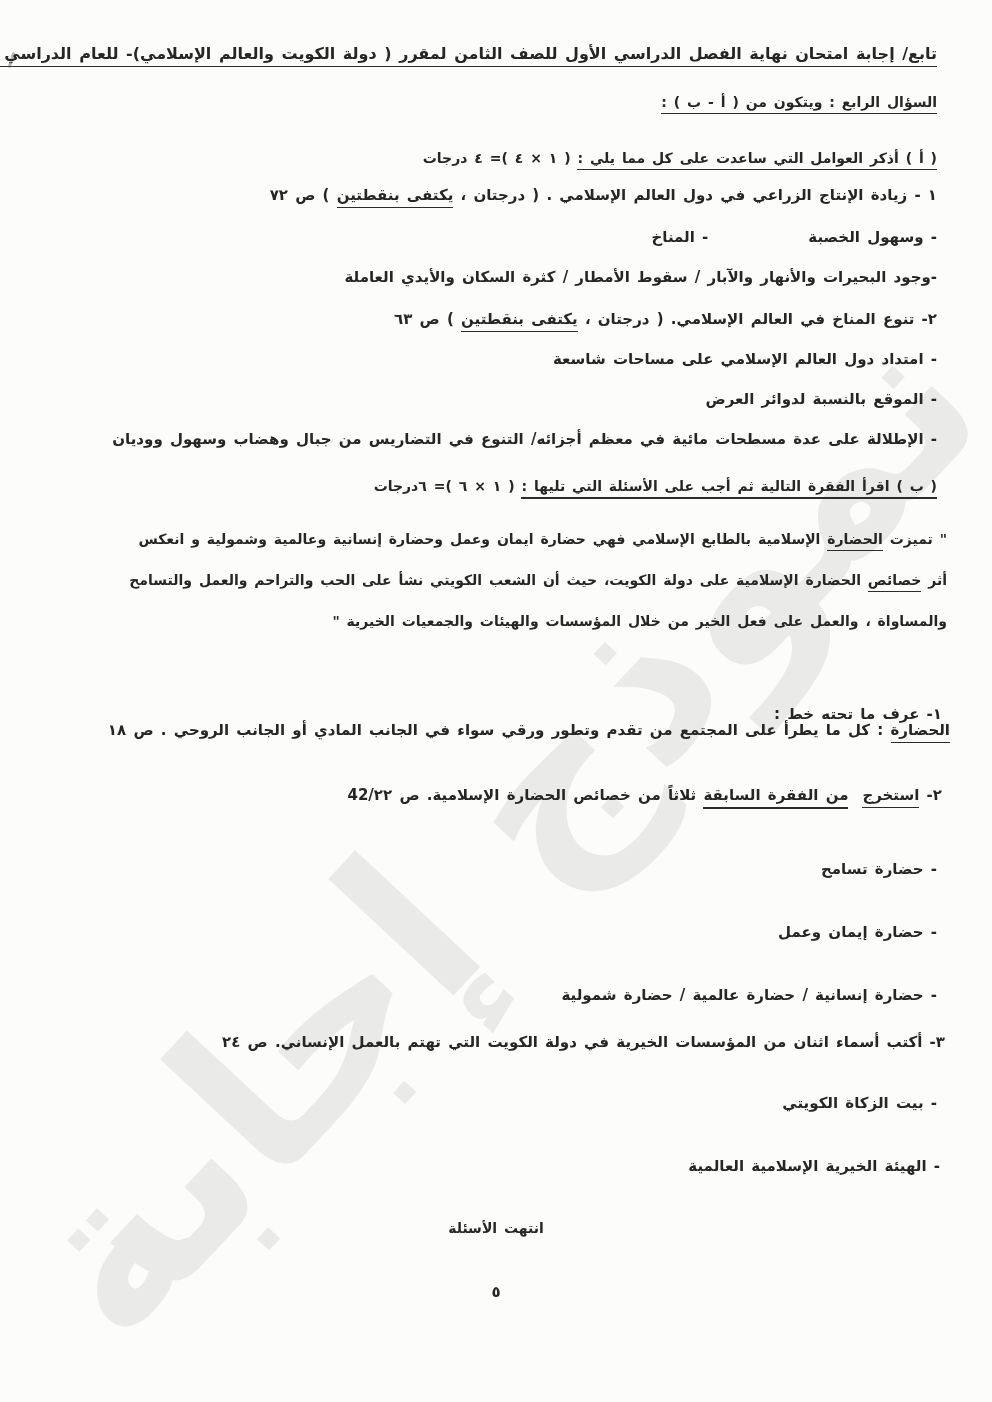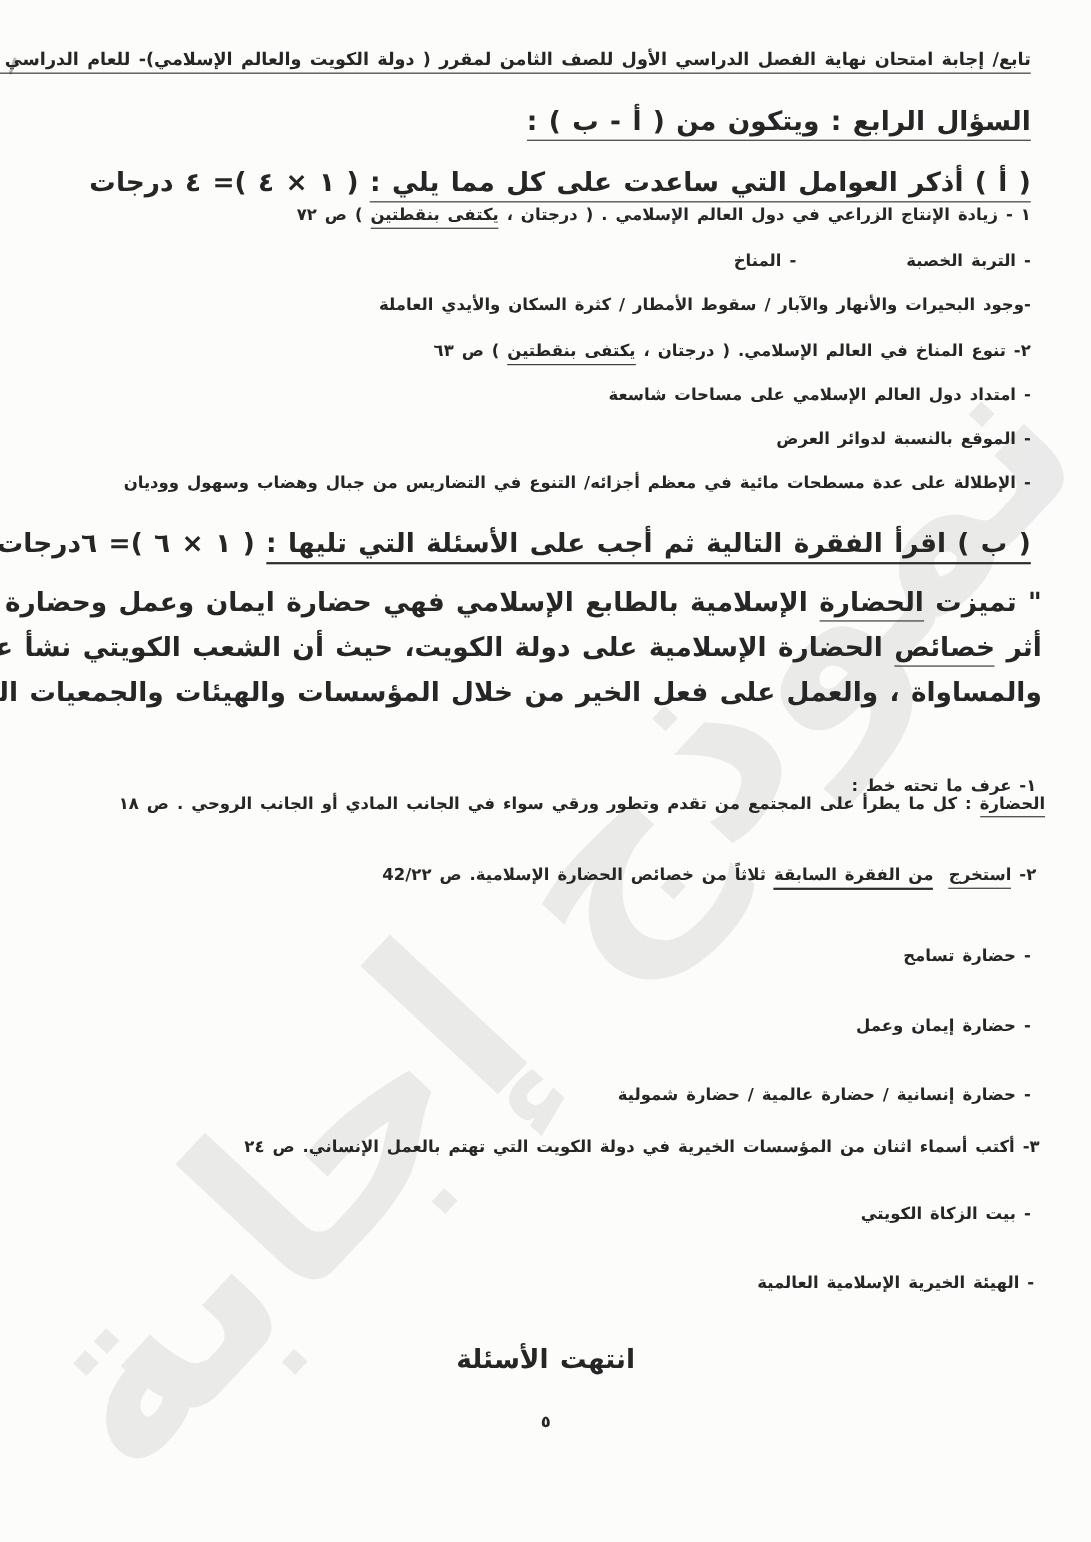--- a/index.html
+++ b/index.html
@@ -24,7 +24,7 @@
     line-height:1.5;
   }
   .sm{font-size:16px;}
-  .lg{font-size:24px;}
+  .lg{font-size:14px;}
   .u{border-bottom:1.6px solid #2c2c2c;padding-bottom:3px;}
   .u2{border-bottom:2.4px solid #2c2c2c;padding-bottom:3px;text-align:center;}
   .center{left:0;right:0;text-align:center;}

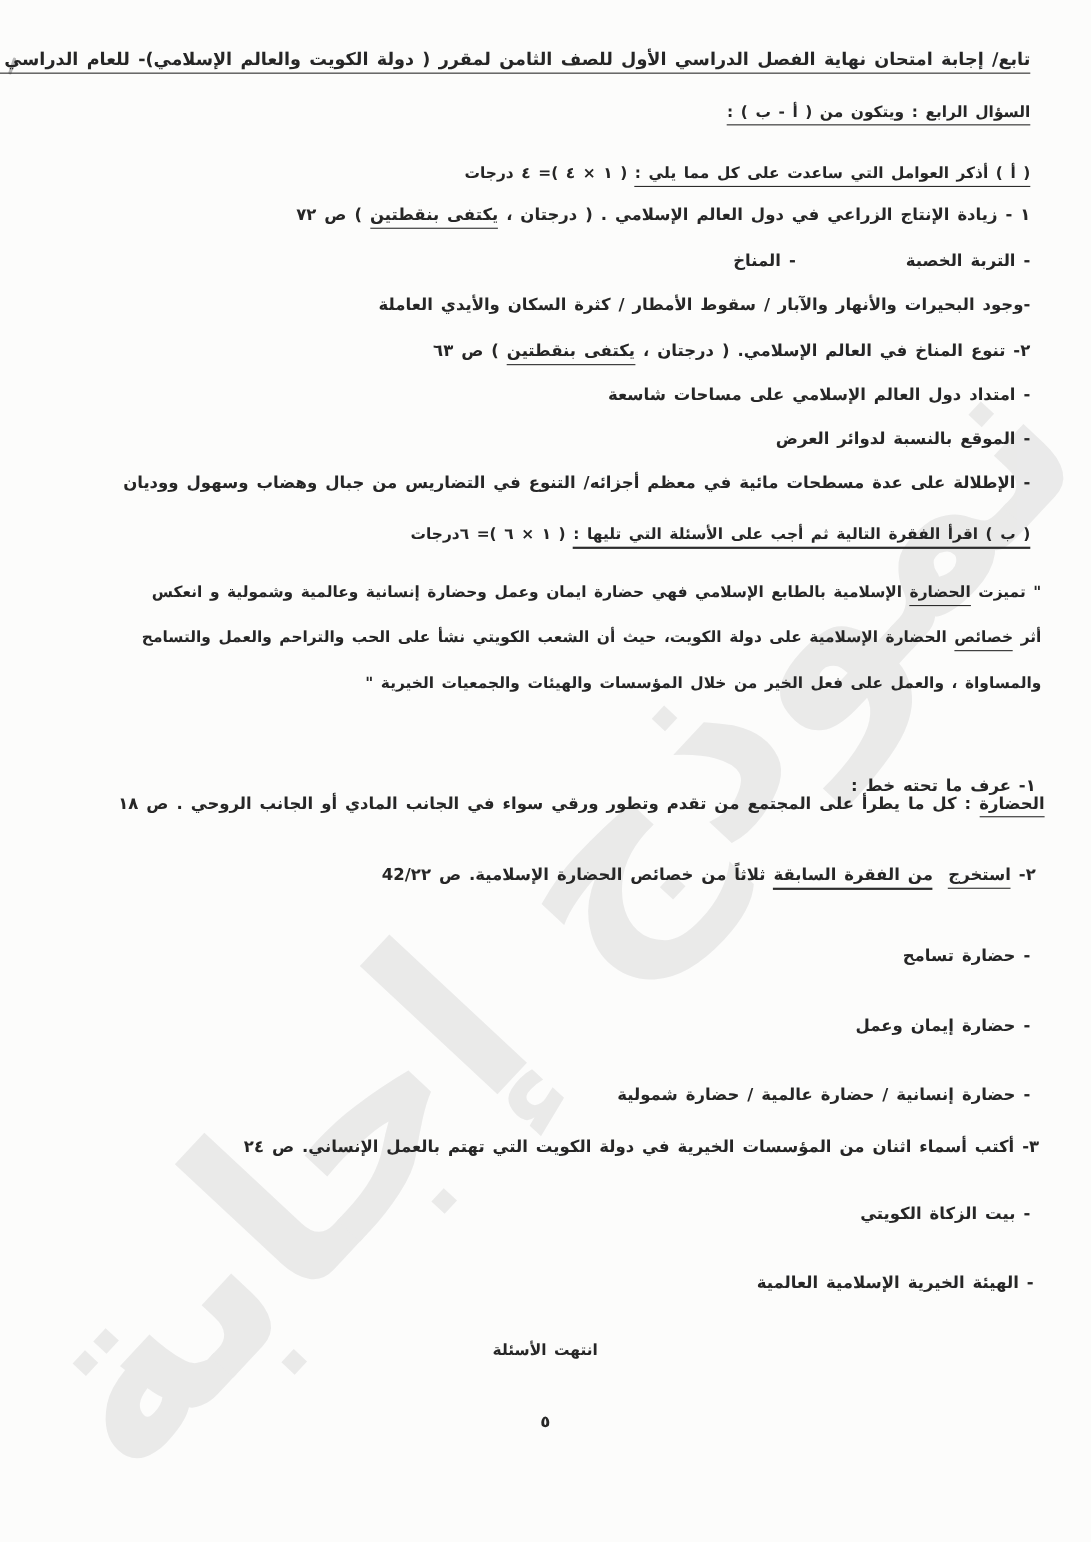--- a/index.html
+++ b/index.html
@@ -83,7 +83,7 @@
     </div>
 
     <div class="line" style="top:226px;right:55px;">
-      <span>- التربة الخصبة</span><span class="spacer"></span><span>- المناخ</span>
+      <span>- وسهول الخصبة</span><span class="spacer"></span><span>- المناخ</span>
     </div>
 
     <div class="line" style="top:266px;right:55px;">-وجود البحيرات والأنهار والآبار / سقوط الأمطار / كثرة السكان والأيدي العاملة</div>

